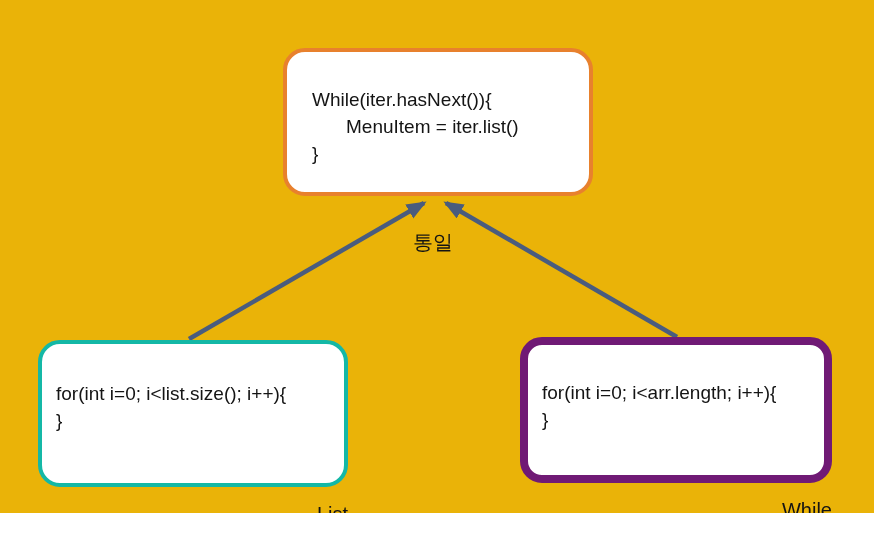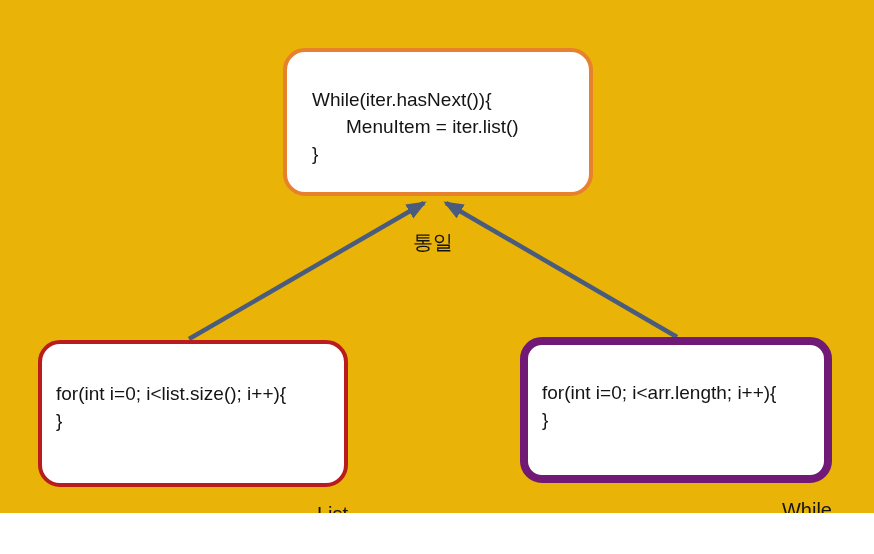--- a/index.html
+++ b/index.html
@@ -36,7 +36,7 @@
   .box.left {
     left: 38px; top: 340px;
     width: 310px; height: 147px;
-    border: 4px solid #b91c1c;
+    border: 4px solid #14b8a6;
     padding: 36px 6px 0 14px;
   }
   .box.right {

